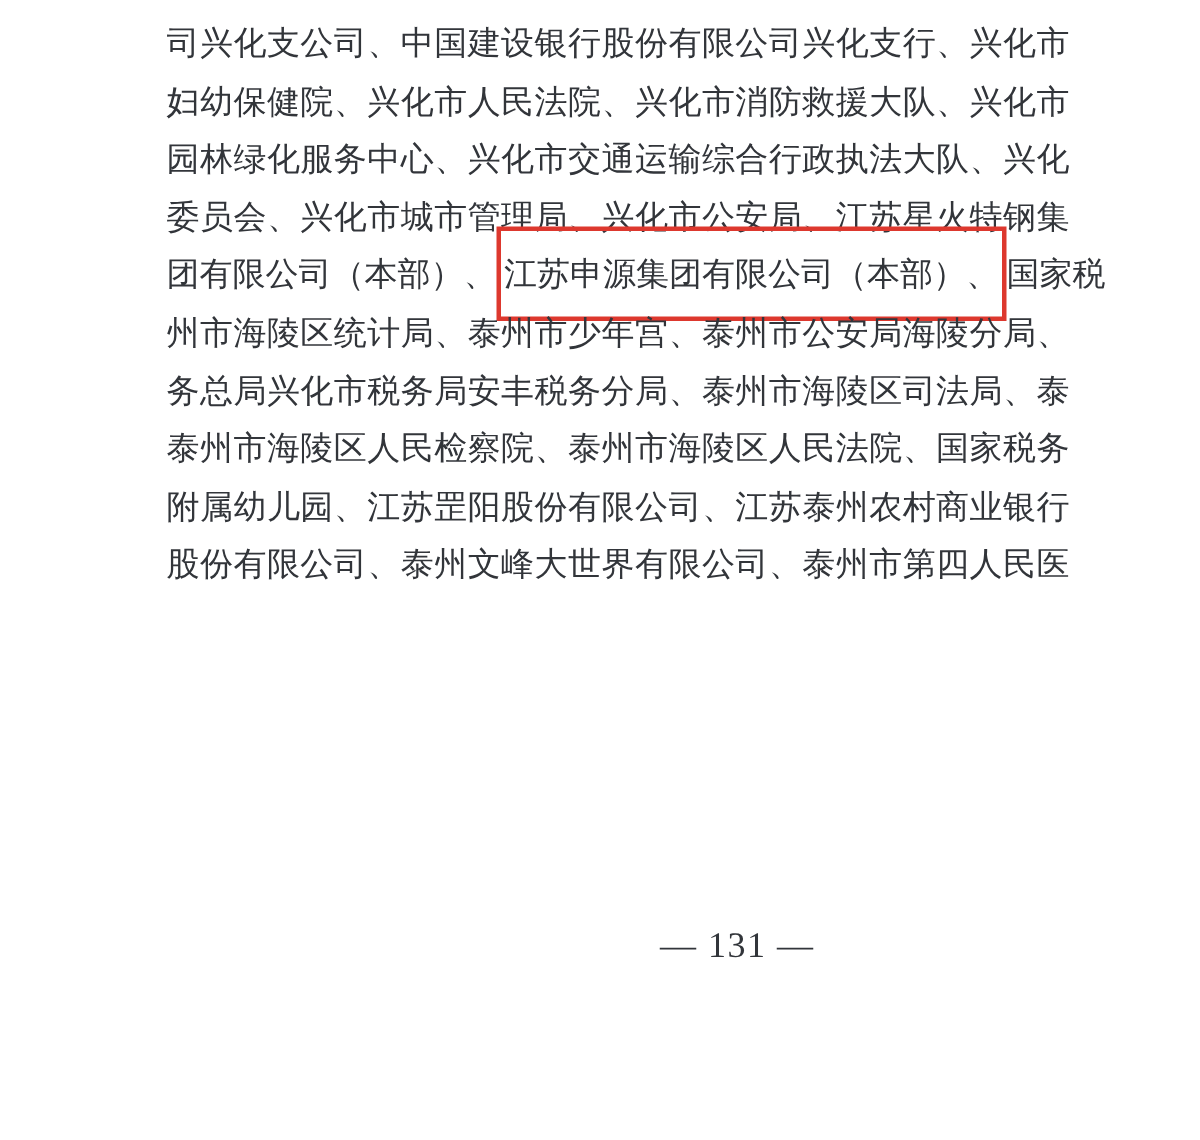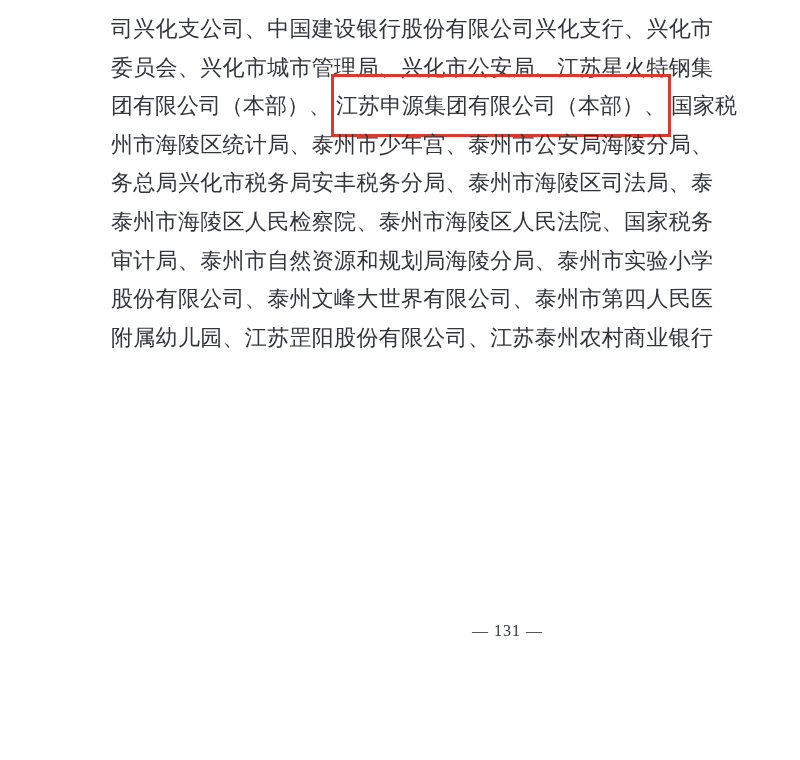--- a/index.html
+++ b/index.html
@@ -59,6 +59,7 @@
 <div class="page">
   <div class="textblock">
     <div class="line">司兴化支公司、中国建设银行股份有限公司兴化支行、兴化市</div>
+    <div class="line">妇幼保健院、兴化市人民法院、兴化市消防救援大队、兴化市</div>
     <div class="line">委员会、兴化市城市管理局、兴化市公安局、江苏星火特钢集</div>
     <div class="line"><span>团有限公司（本部）、</span><span class="redbox"><span>江苏申源集团有限公司（本部）、</span></span><span>国家税</span></div>
     <div class="line">州市海陵区统计局、泰州市少年宫、泰州市公安局海陵分局、</div>

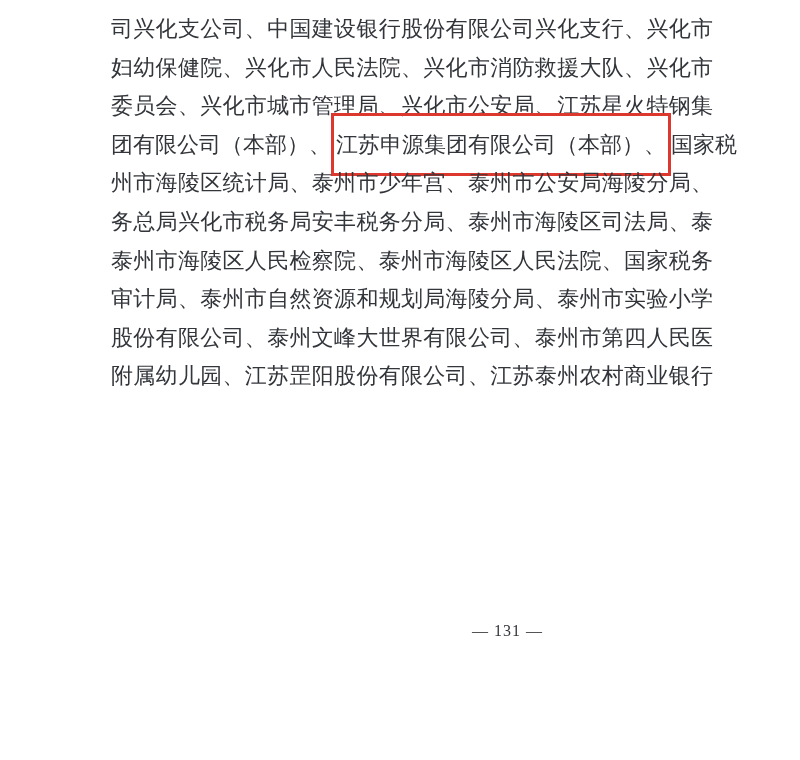--- a/index.html
+++ b/index.html
@@ -60,6 +60,7 @@
   <div class="textblock">
     <div class="line">司兴化支公司、中国建设银行股份有限公司兴化支行、兴化市</div>
     <div class="line">妇幼保健院、兴化市人民法院、兴化市消防救援大队、兴化市</div>
+    <div class="line">园林绿化服务中心、兴化市交通运输综合行政执法大队、兴化</div>
     <div class="line">委员会、兴化市城市管理局、兴化市公安局、江苏星火特钢集</div>
     <div class="line"><span>团有限公司（本部）、</span><span class="redbox"><span>江苏申源集团有限公司（本部）、</span></span><span>国家税</span></div>
     <div class="line">州市海陵区统计局、泰州市少年宫、泰州市公安局海陵分局、</div>

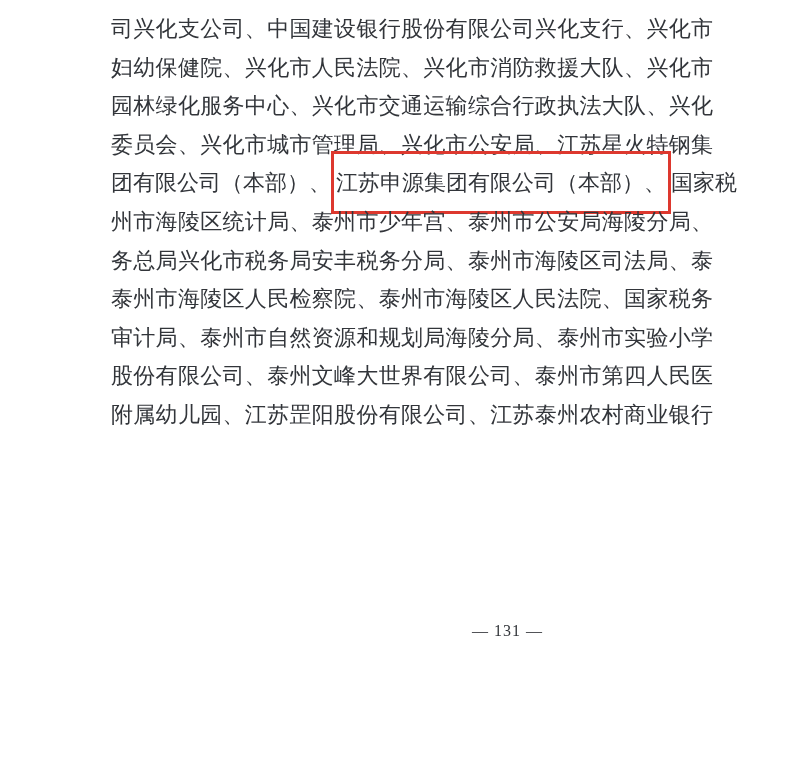--- a/index.html
+++ b/index.html
@@ -66,7 +66,6 @@
     <div class="line">州市海陵区统计局、泰州市少年宫、泰州市公安局海陵分局、</div>
     <div class="line">务总局兴化市税务局安丰税务分局、泰州市海陵区司法局、泰</div>
     <div class="line">泰州市海陵区人民检察院、泰州市海陵区人民法院、国家税务</div>
-    <div class="line">审计局、泰州市自然资源和规划局海陵分局、泰州市实验小学</div>
     <div class="line">股份有限公司、泰州文峰大世界有限公司、泰州市第四人民医</div>
     <div class="line">附属幼儿园、江苏罡阳股份有限公司、江苏泰州农村商业银行</div>
   </div>

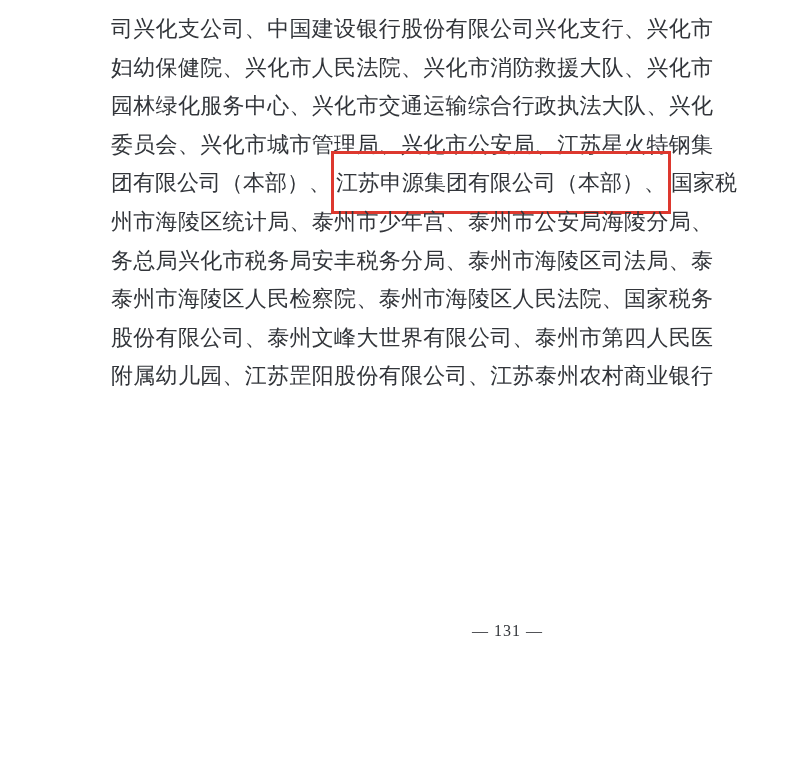--- a/index.html
+++ b/index.html
@@ -66,8 +66,8 @@
     <div class="line">州市海陵区统计局、泰州市少年宫、泰州市公安局海陵分局、</div>
     <div class="line">务总局兴化市税务局安丰税务分局、泰州市海陵区司法局、泰</div>
     <div class="line">泰州市海陵区人民检察院、泰州市海陵区人民法院、国家税务</div>
+    <div class="line">附属幼儿园、江苏罡阳股份有限公司、江苏泰州农村商业银行</div>
     <div class="line">股份有限公司、泰州文峰大世界有限公司、泰州市第四人民医</div>
-    <div class="line">附属幼儿园、江苏罡阳股份有限公司、江苏泰州农村商业银行</div>
   </div>
   <div class="footer">— 131 —</div>
 </div>

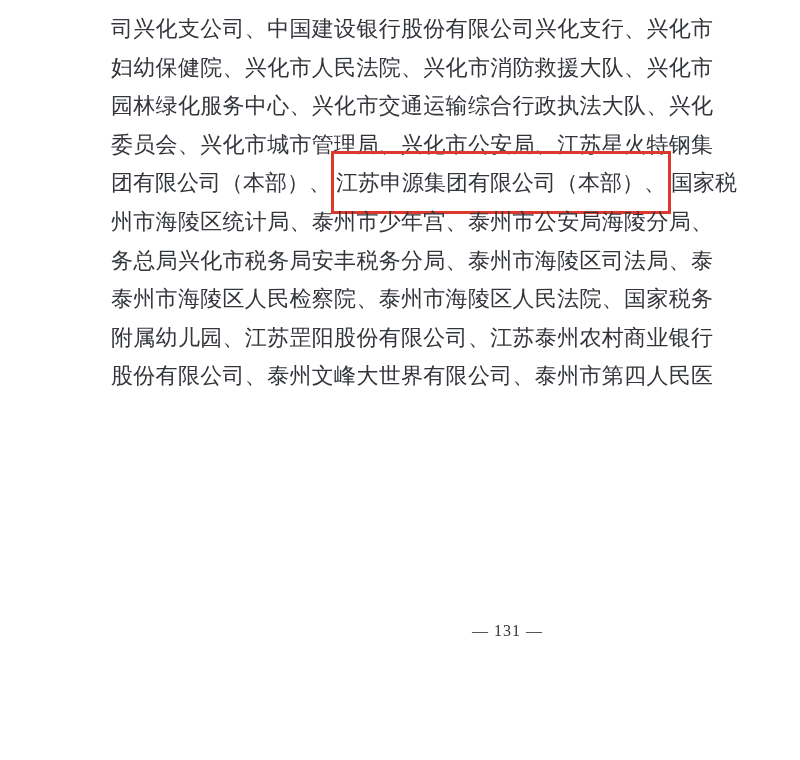--- a/index.html
+++ b/index.html
@@ -46,7 +46,7 @@
     position: absolute;
     top: 619px;
     right: 117px;
-    font-size: 16px;
+    font-size: 24px;
     line-height: 24px;
     color: var(--text);
     letter-spacing: 1px;

